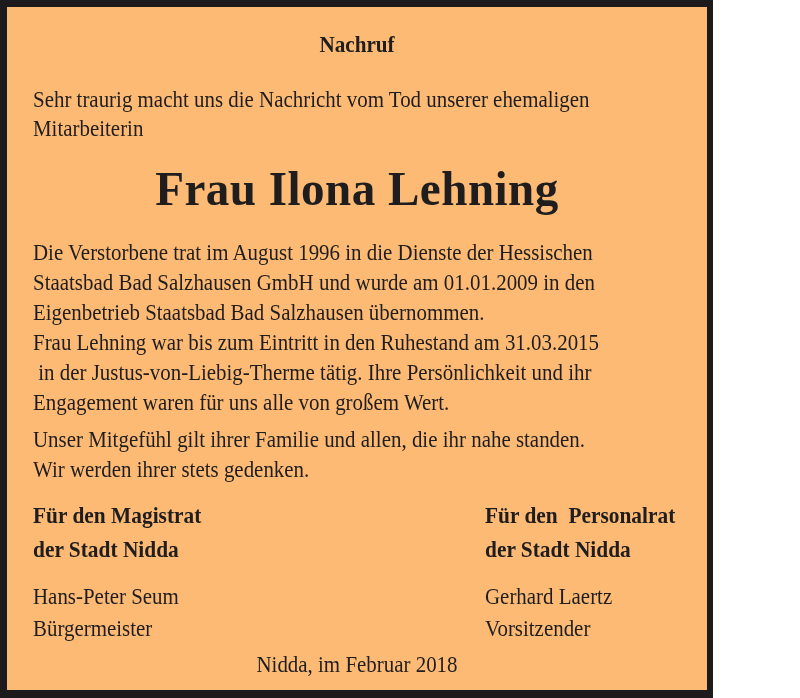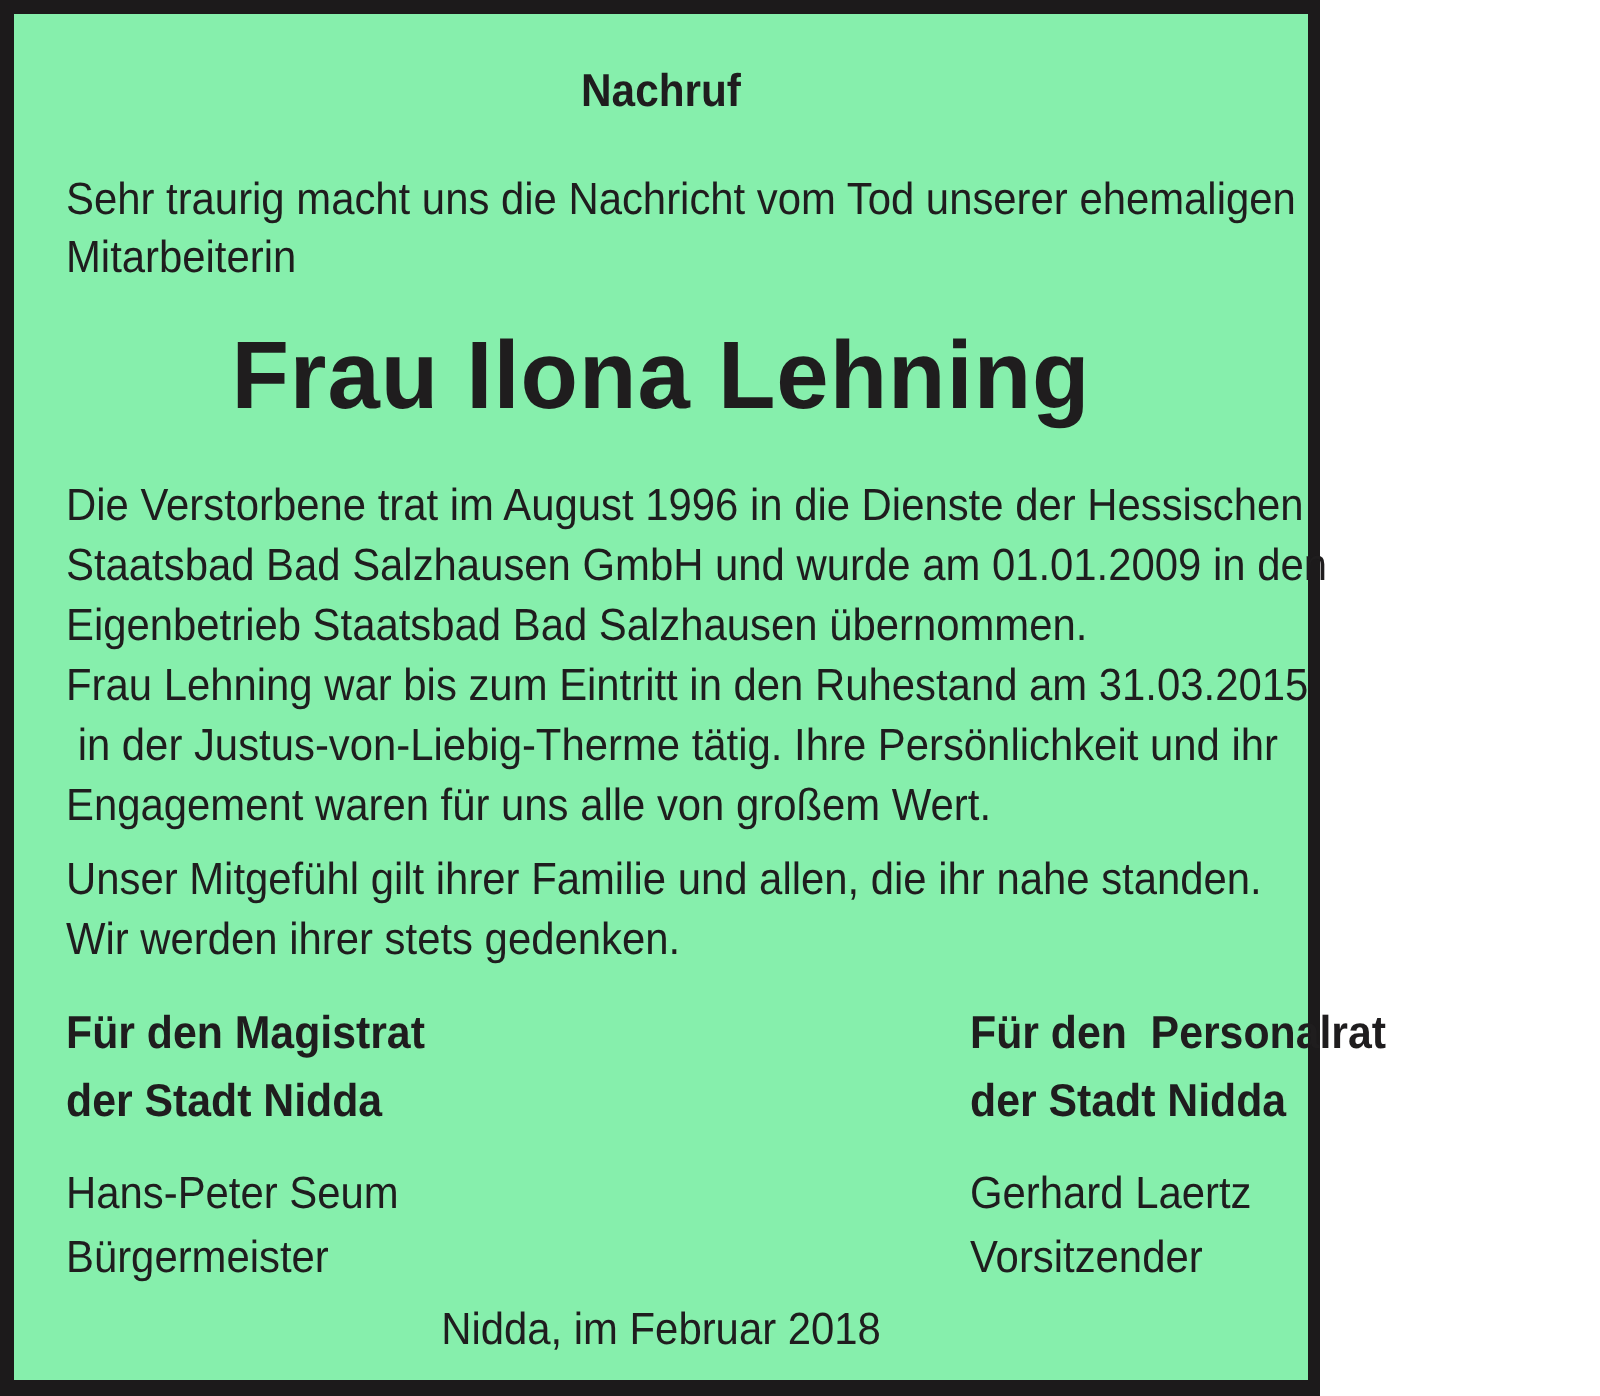--- a/index.html
+++ b/index.html
@@ -15,14 +15,14 @@
     .notice {
       position: relative;
       box-sizing: border-box;
-      width: 660px;
+      width: 713px;
       height: 698px;
-      background: #86efac;
+      background: #fdba74;
       border-top: 7px solid #1c1a1b;
       border-left: 7px solid #1c1a1b;
       border-right: 6px solid #1c1a1b;
       border-bottom: 8px solid #1c1a1b;
-      font-family: Liberation Sans, sans-serif;
+      font-family: Liberation Serif, serif;
       color: #1f1d1e;
     }
     .abs { position: absolute; margin: 0; white-space: nowrap; }

